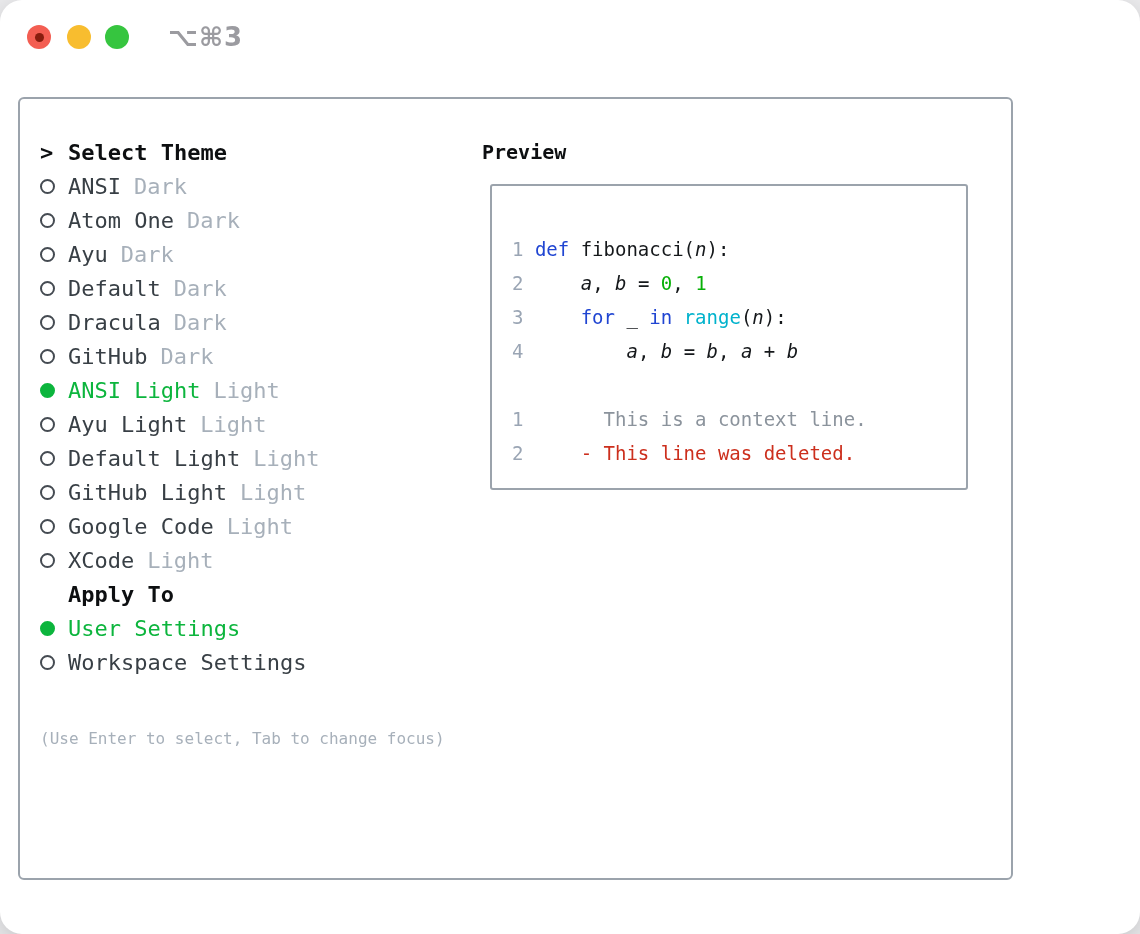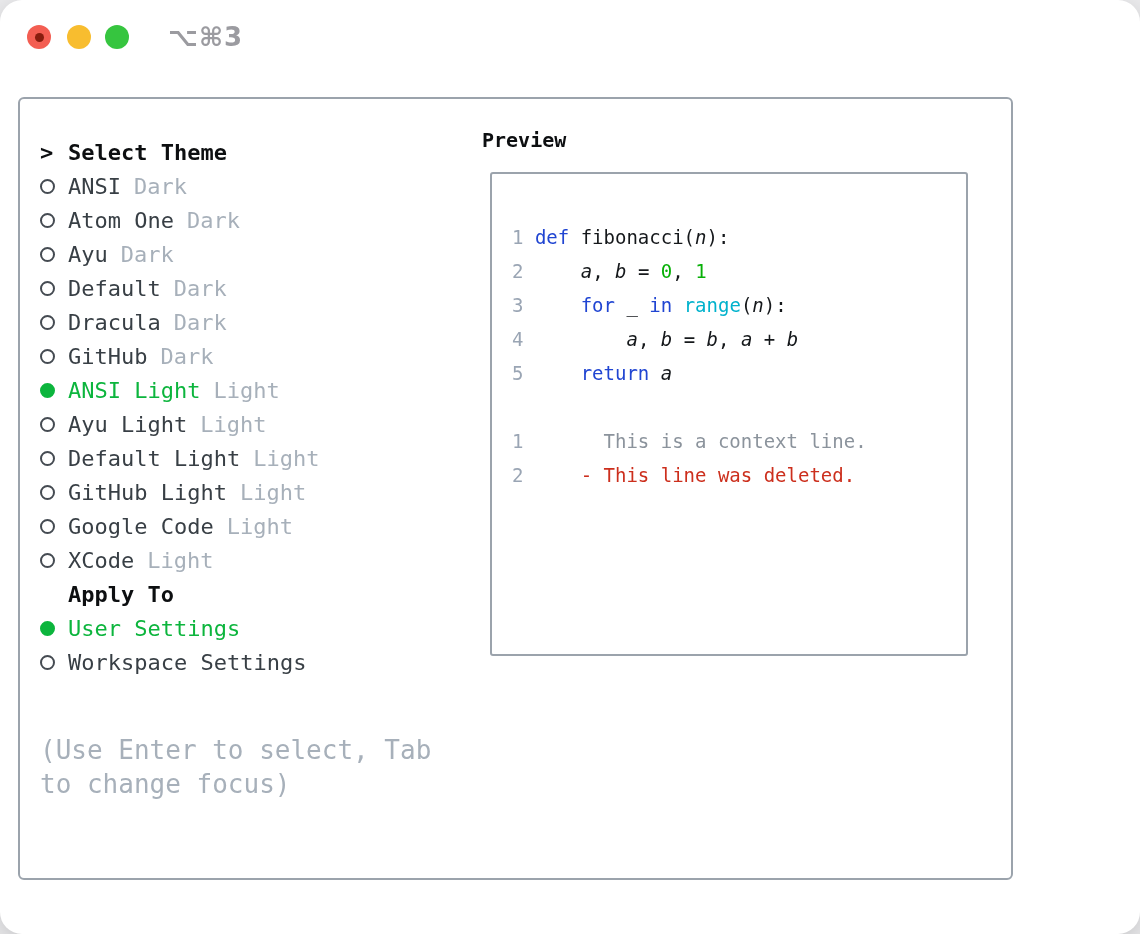--- a/index.html
+++ b/index.html
@@ -41,7 +41,7 @@
   #apply-group{}
   .hint{margin-top:54px;width:430px;font-size:26px;line-height:34px;color:var(--muted_gray);}
   
-  .right-col{padding-top:24px;flex:1;}
+  .right-col{padding-top:36px;flex:1;}
   .preview-title{font-size:20px;line-height:34px;font-weight:bold;color:#0d0f11;}
   .preview-box{margin-top:15px;margin-left:8px;width:478px;height:484px;
     border:2px solid var(--border_gray);border-radius:3px;padding:46px 0 0 20px;overflow:hidden;}

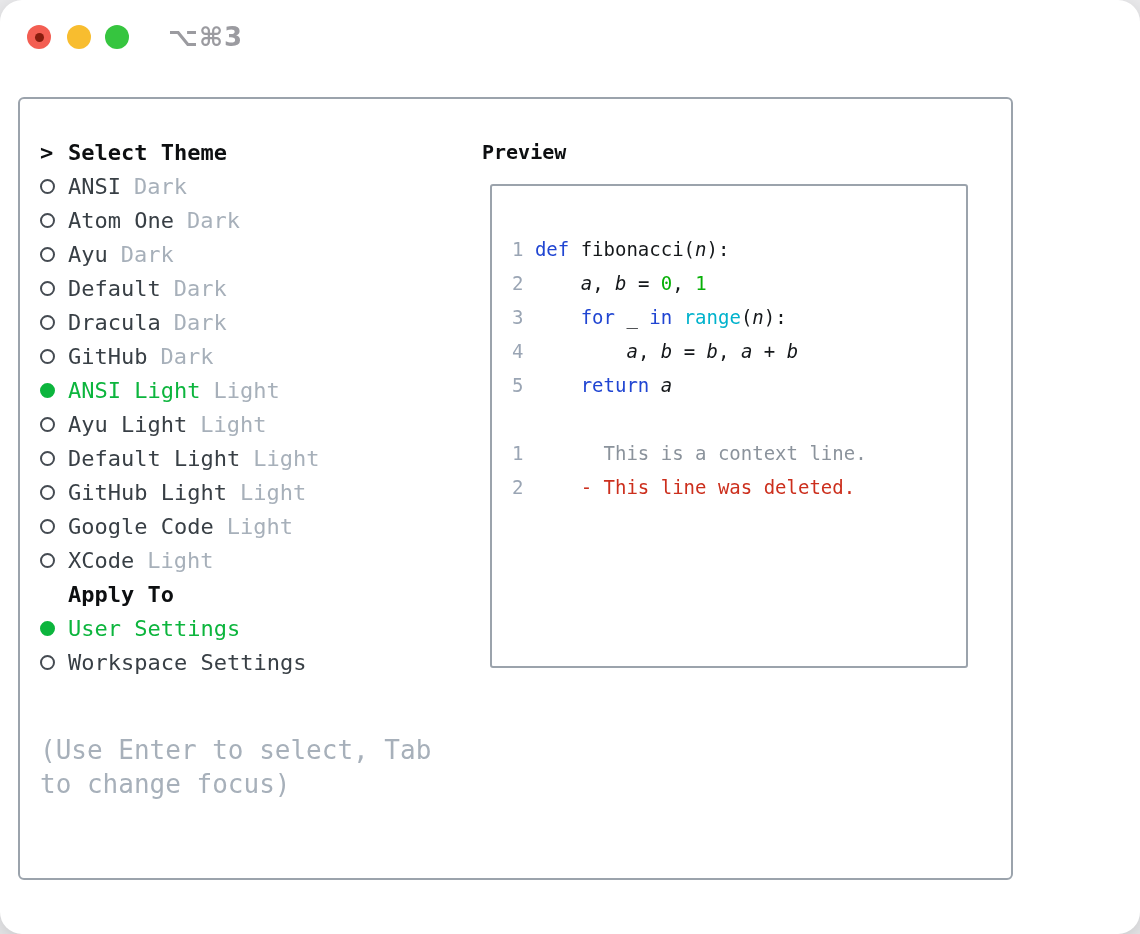--- a/index.html
+++ b/index.html
@@ -43,7 +43,7 @@
   
   .right-col{padding-top:36px;flex:1;}
   .preview-title{font-size:20px;line-height:34px;font-weight:bold;color:#0d0f11;}
-  .preview-box{margin-top:15px;margin-left:8px;width:478px;height:484px;
+  .preview-box{margin-top:15px;margin-left:8px;width:478px;height:306px;
     border:2px solid var(--border_gray);border-radius:3px;padding:46px 0 0 20px;overflow:hidden;}
   .code-line{font-size:19px;line-height:34px;white-space:pre;}
   .blank-line{height:34px;}

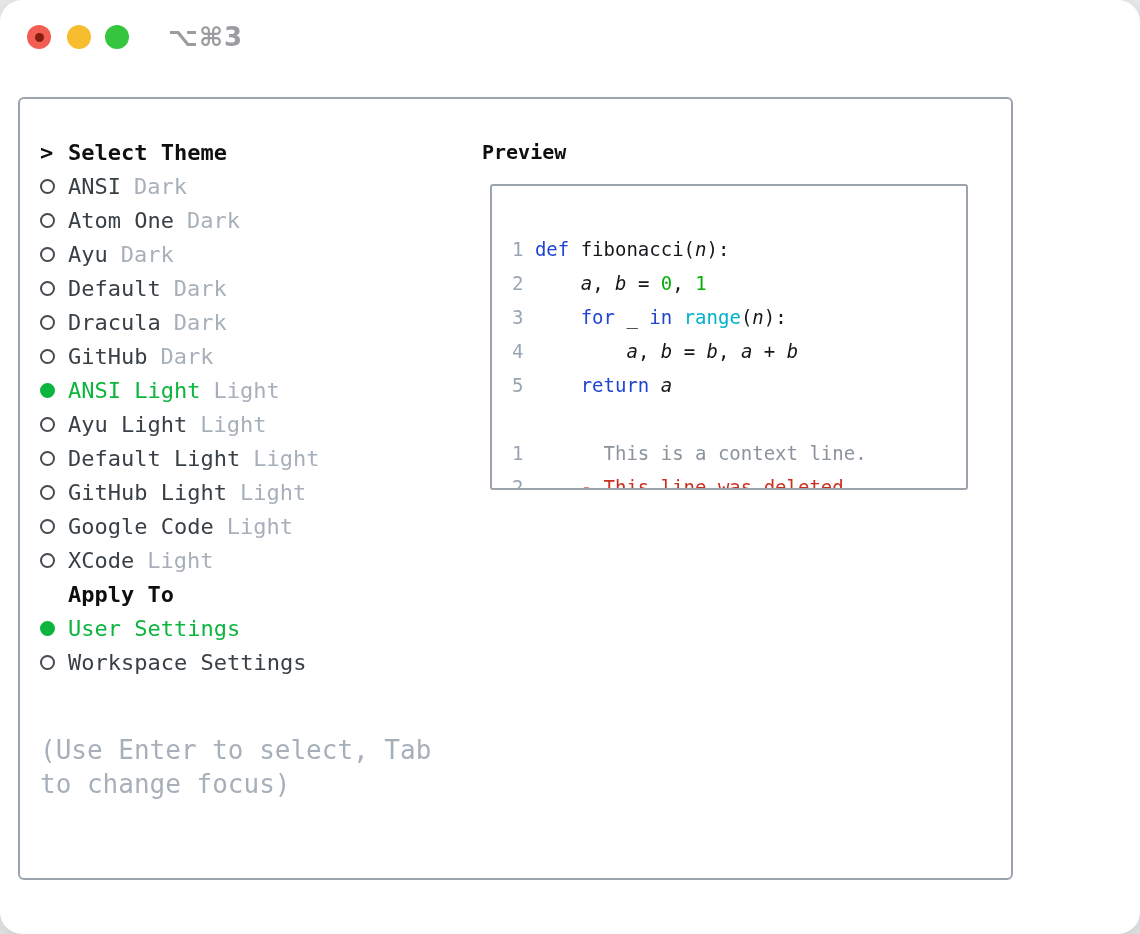--- a/index.html
+++ b/index.html
@@ -197,7 +197,6 @@
             <div class="code-line"><span class="tk-lnum">2</span><span class="tk-pl"> </span><span class="tk-pl">    </span><span class="tk-var">a</span><span class="tk-pl">, </span><span class="tk-var">b</span><span class="tk-pl"> = </span><span class="tk-num">0</span><span class="tk-pl">, </span><span class="tk-num">1</span></div>
             <div class="code-line"><span class="tk-lnum">3</span><span class="tk-pl"> </span><span class="tk-pl">    </span><span class="tk-kw">for</span><span class="tk-pl"> _ </span><span class="tk-kw">in</span><span class="tk-pl"> </span><span class="tk-fn">range</span><span class="tk-pl">(</span><span class="tk-var">n</span><span class="tk-pl">):</span></div>
             <div class="code-line"><span class="tk-lnum">4</span><span class="tk-pl"> </span><span class="tk-pl">        </span><span class="tk-var">a</span><span class="tk-pl">, </span><span class="tk-var">b</span><span class="tk-pl"> = </span><span class="tk-var">b</span><span class="tk-pl">, </span><span class="tk-var">a</span><span class="tk-pl"> + </span><span class="tk-var">b</span></div>
-            <div class="code-line"><span class="tk-lnum">5</span><span class="tk-pl"> </span><span class="tk-pl">    </span><span class="tk-kw">return</span><span class="tk-pl"> </span><span class="tk-var">a</span></div>
             <div class="blank-line"></div>
             <div class="code-line"><span class="tk-lnum">1</span><span class="tk-pl">     </span><span class="tk-ctx">  This is a context line.</span></div>
             <div class="code-line"><span class="tk-lnum">2</span><span class="tk-pl">     </span><span class="tk-del">- This line was deleted.</span></div>

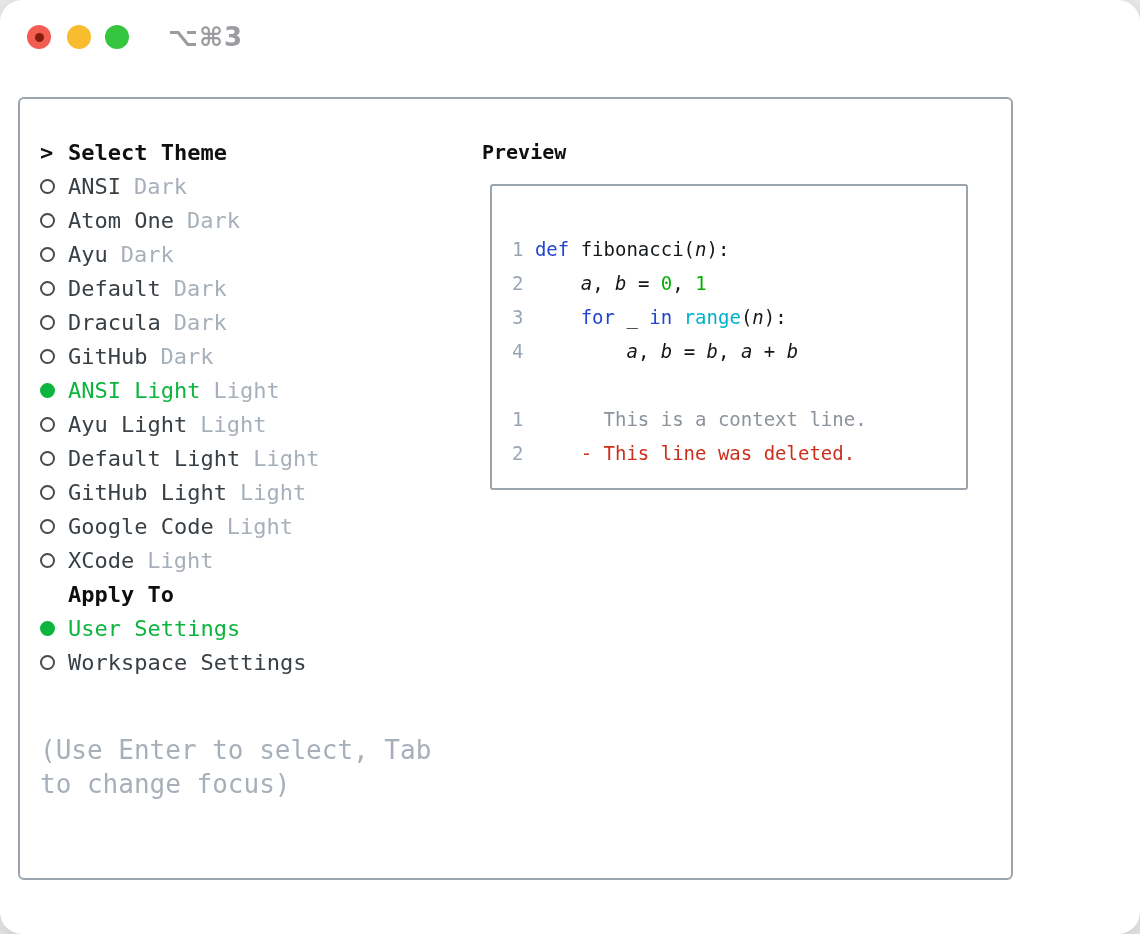--- a/index.html
+++ b/index.html
@@ -39,7 +39,7 @@
   .row.selected .opt-name{color:var(--accent_green);}
   .opt-tag{color:var(--muted_gray);margin-left:13px;white-space:pre;}
   #apply-group{}
-  .hint{margin-top:54px;width:430px;font-size:26px;line-height:34px;color:var(--muted_gray);}
+  .hint{margin-top:43px;width:430px;font-size:16px;line-height:34px;color:var(--muted_gray);}
   
   .right-col{padding-top:36px;flex:1;}
   .preview-title{font-size:20px;line-height:34px;font-weight:bold;color:#0d0f11;}

